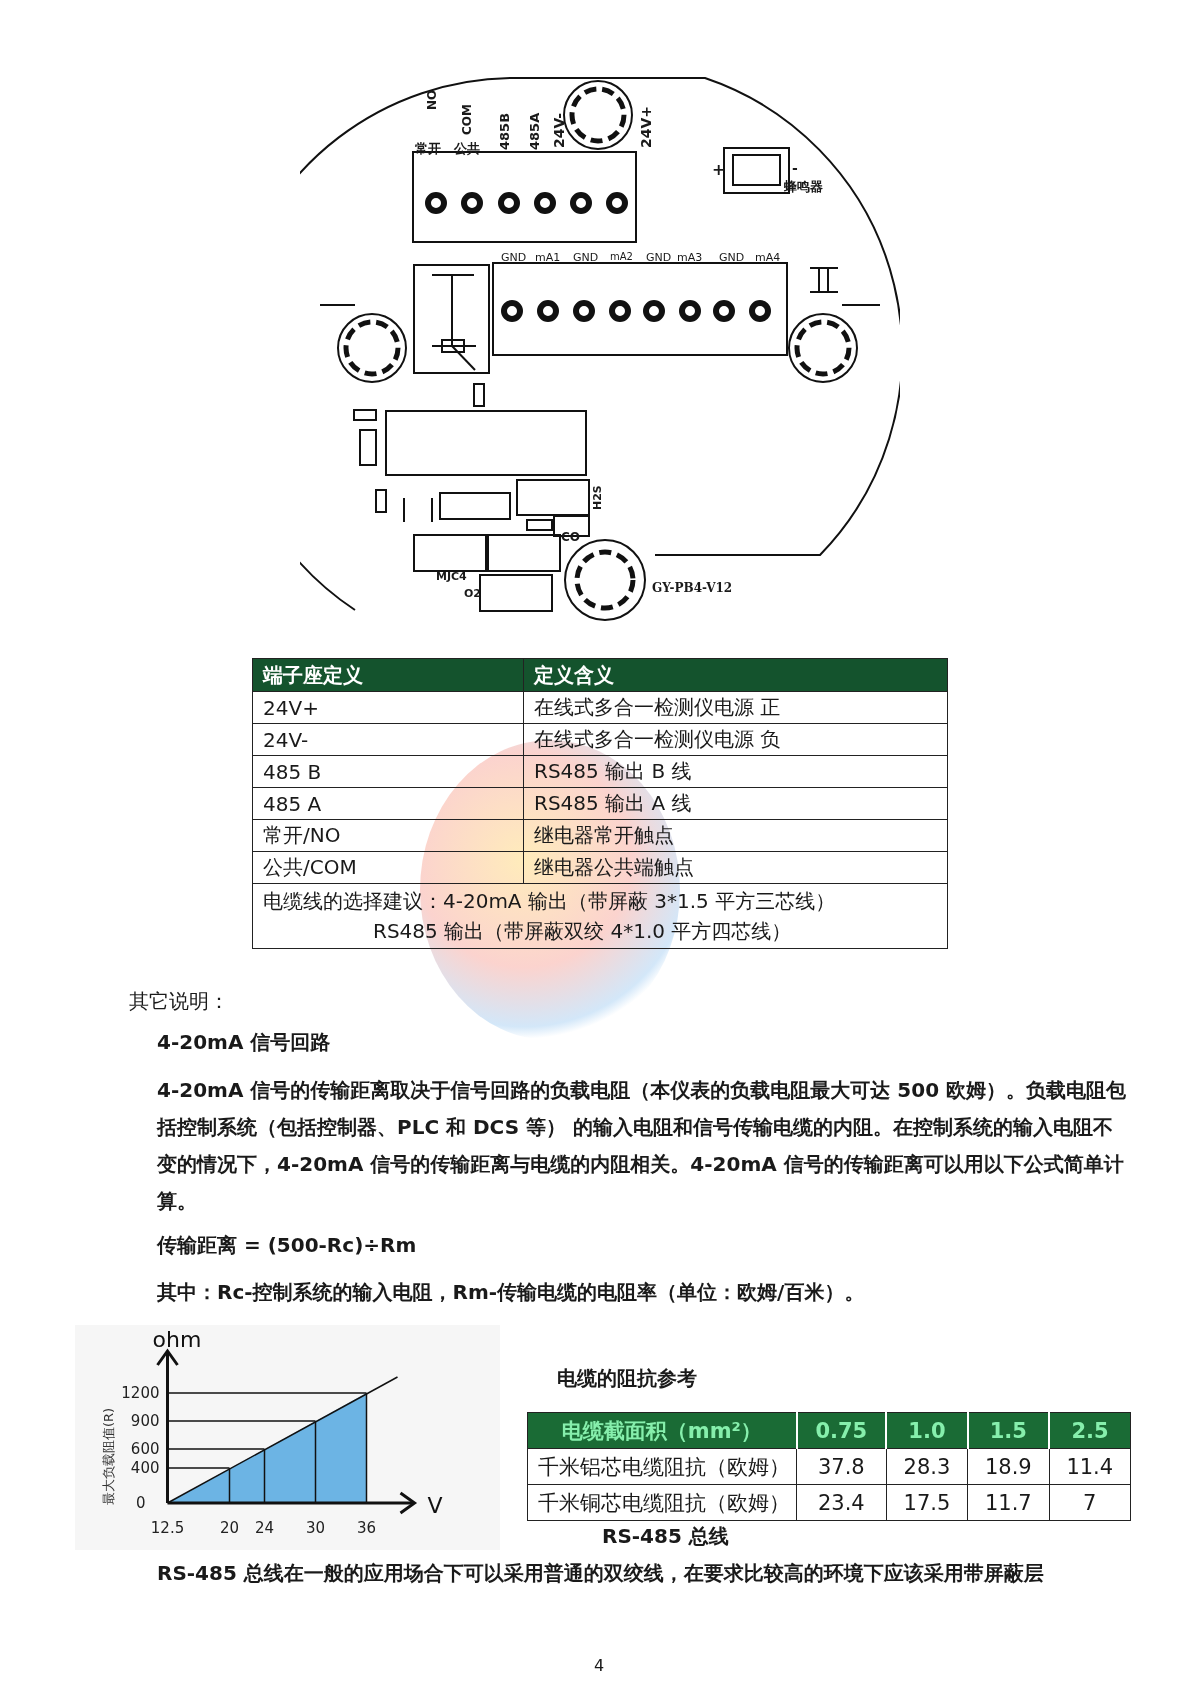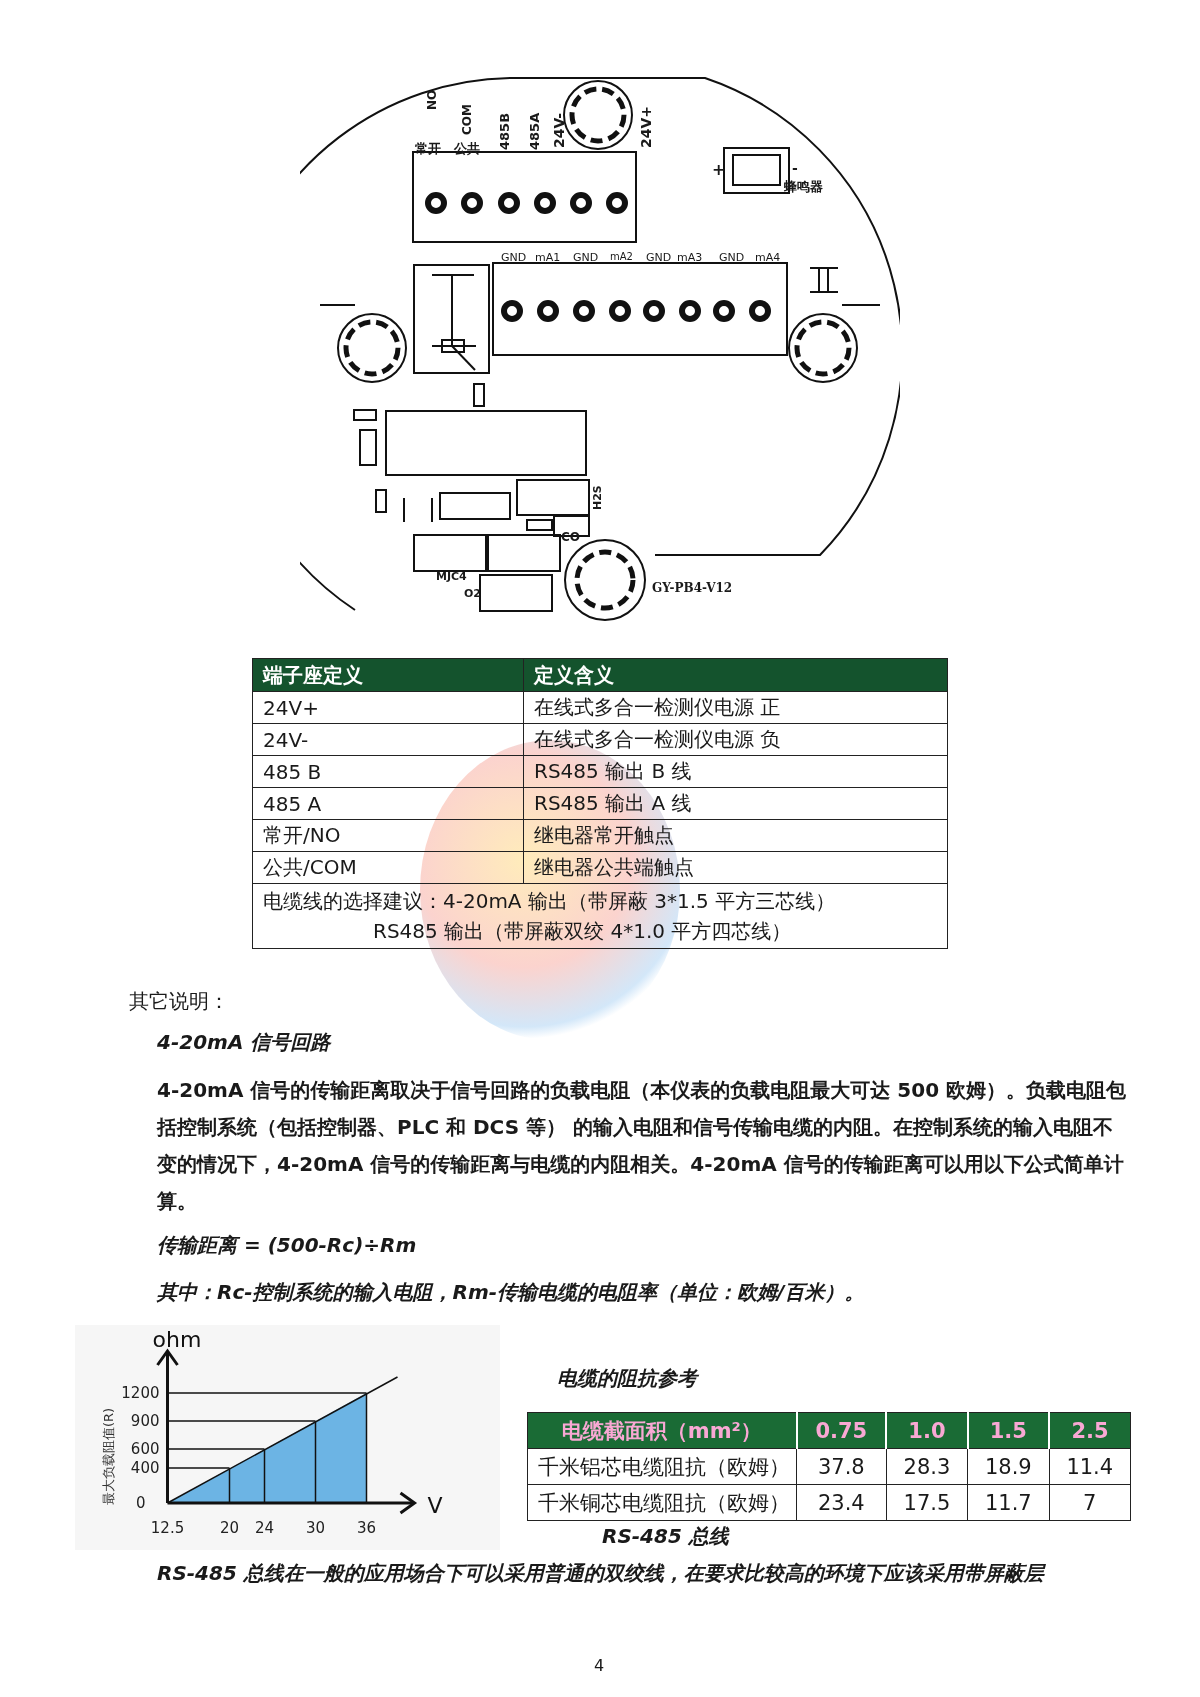--- a/index.html
+++ b/index.html
@@ -17,7 +17,7 @@
   .wm{position:absolute;left:420px;top:740px;width:260px;height:300px;border-radius:50%;
       background:radial-gradient(circle at 40% 40%,rgba(255,200,60,.35),rgba(240,80,60,.25) 45%,rgba(80,160,230,.25) 70%,rgba(255,255,255,0) 75%);pointer-events:none;}
   .p{position:absolute;font-size:20px;}
-  .b{font-weight:bold;font-style:italic;}
+  .b{font-weight:bold;}
   .para{position:absolute;left:157px;width:970px;font-size:20px;font-weight:bold;line-height:37px;}
   
   #chart{left:75px;top:1325px;width:425px;height:225px;background:#f6f6f6;}

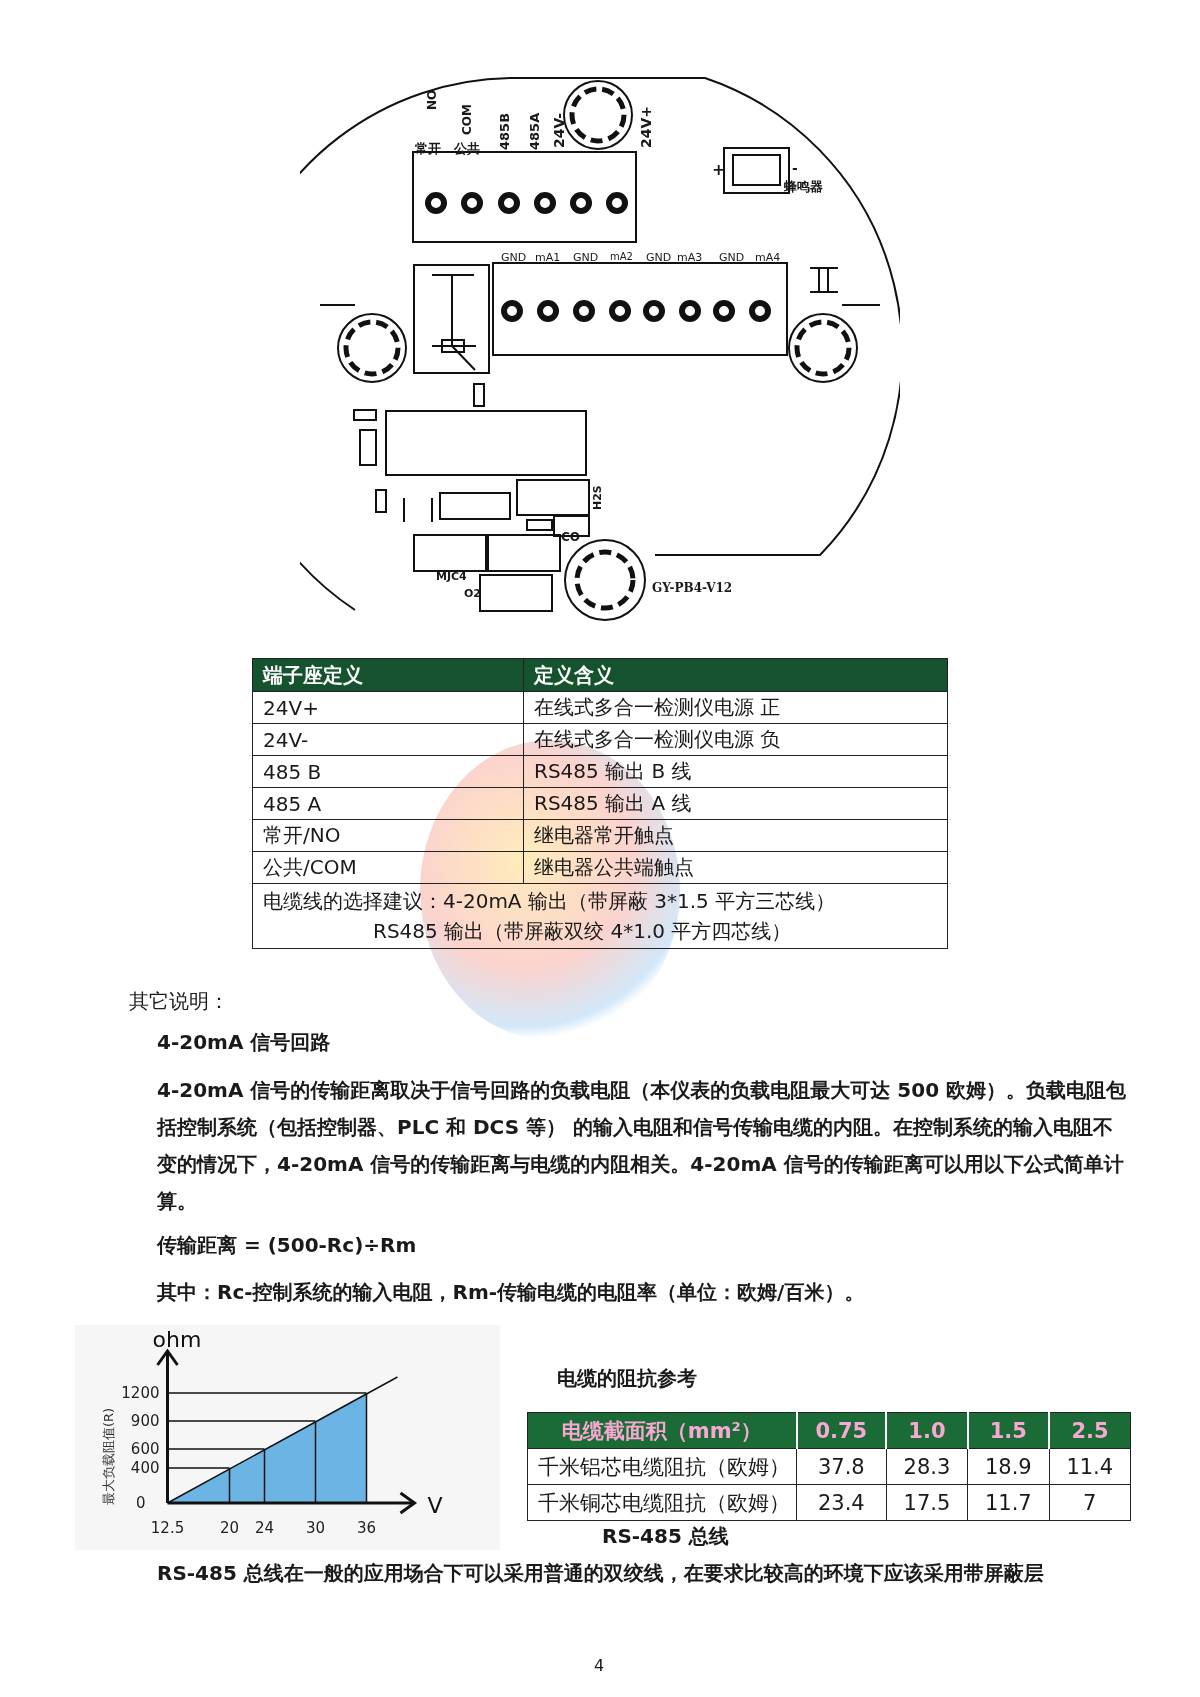--- a/index.html
+++ b/index.html
@@ -24,7 +24,7 @@
   
   .it{position:absolute;left:527px;top:1412px;width:604px;border-collapse:collapse;font-size:21px;}
   .it td,.it th{border:1.5px solid #222;height:35px;text-align:center;padding:0 6px;}
-  .it th{background:#1a6b35;color:#f9a8d4;font-weight:bold;border-right:2px solid #fff;}
+  .it th{background:#1a6b35;color:#86efac;font-weight:bold;border-right:2px solid #fff;}
   .it th:last-child{border-right:1.5px solid #222;}
   .it td:first-child{text-align:left;padding-left:10px;white-space:nowrap;}
 </style>

